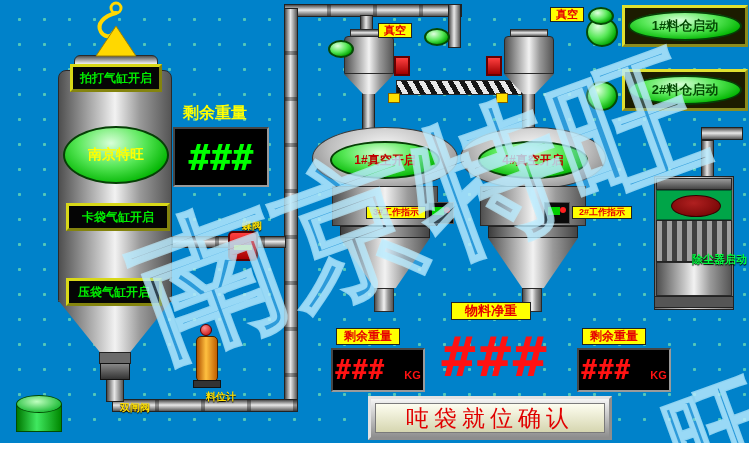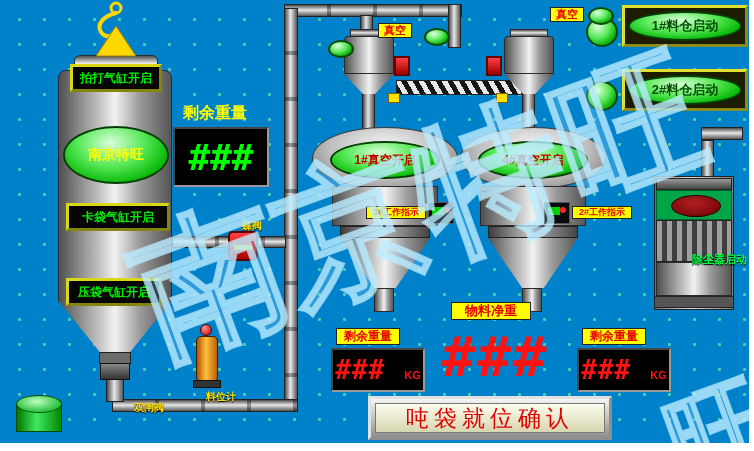--- a/index.html
+++ b/index.html
@@ -77,7 +77,7 @@
   <div class="abs" style="left:196px;top:336px;width:22px;height:46px;border-radius:5px;background:linear-gradient(90deg,#b05000,#ffc040 45%,#c06000);border:1px solid #402000;z-index:4"></div>
   <div class="abs" style="left:193px;top:380px;width:28px;height:8px;background:#333;border:1px solid #111;z-index:4"></div>
   <div class="abs stext" style="left:186px;top:390px">料位计</div>
-  <div class="abs stext" style="left:114px;top:401px">双闸阀</div>
+  <div class="abs stext" style="left:100px;top:401px">双闸阀</div>
 
   <div class="abs" style="left:16px;top:404px;width:46px;height:28px;background:linear-gradient(90deg,#007800,#40e860 45%,#008800);border:1px solid #024a02"></div>
   <div class="abs" style="left:16px;top:395px;width:46px;height:18px;border-radius:50%;background:radial-gradient(ellipse at 45% 35%,#c0ffc0,#28c040 70%);border:1px solid #024a02"></div>

